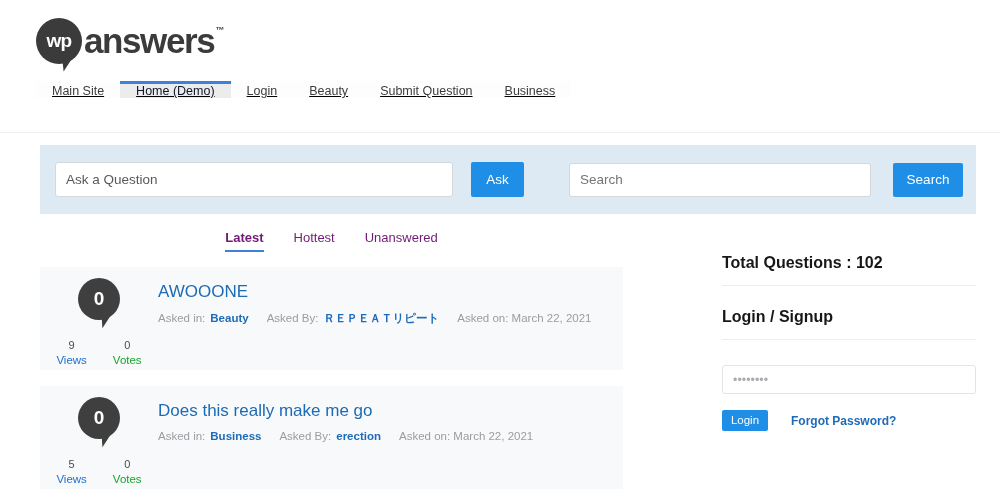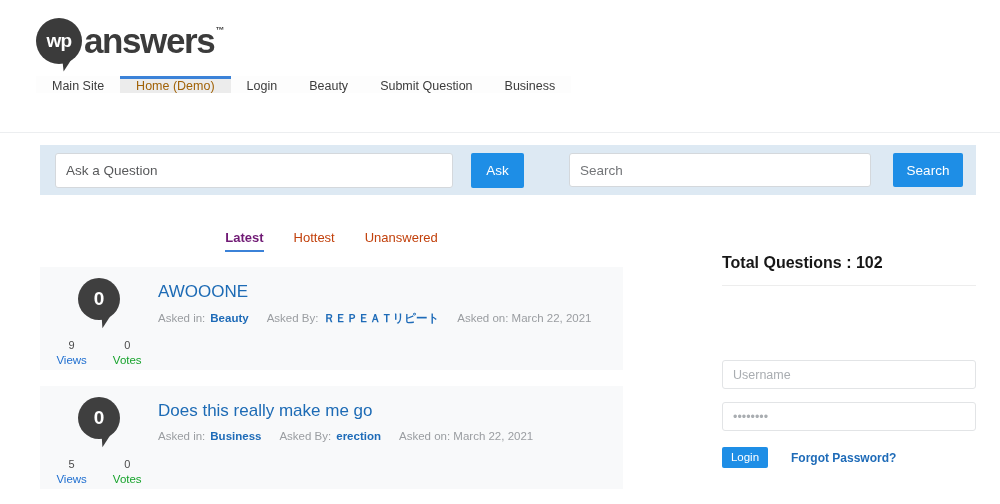--- a/index.html
+++ b/index.html
@@ -74,8 +74,9 @@
     position: absolute;
     left: 36px; top: 70px;
     display: flex;
-    align-items: center;
+    align-items: flex-end;
     height: 28px;
+    text-decoration: underline;
   }
   .nav-tab {
     display: flex;

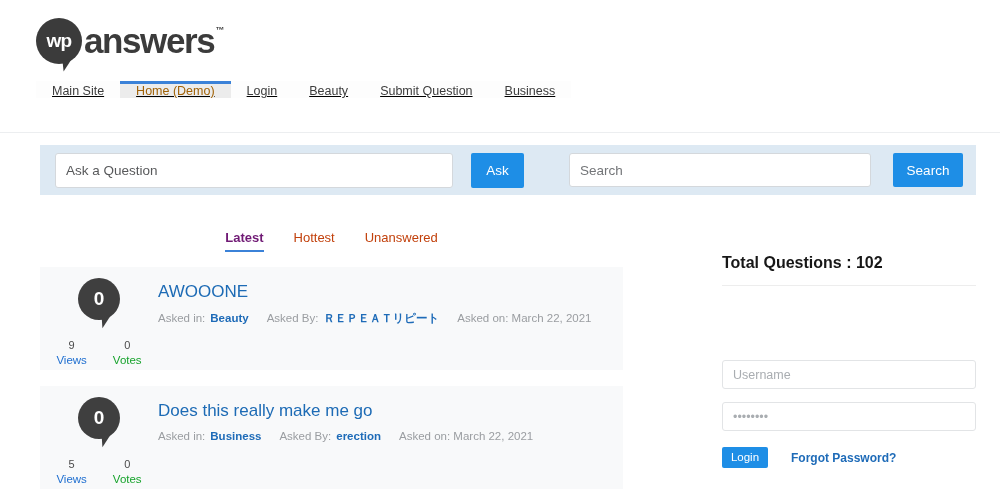--- a/index.html
+++ b/index.html
@@ -92,7 +92,7 @@
   .nav-tab.active {
     background: #ececec;
     border-top-color: #3b82d8;
-    color: #a16207;
+    color: #0f172a;
   }
 
   

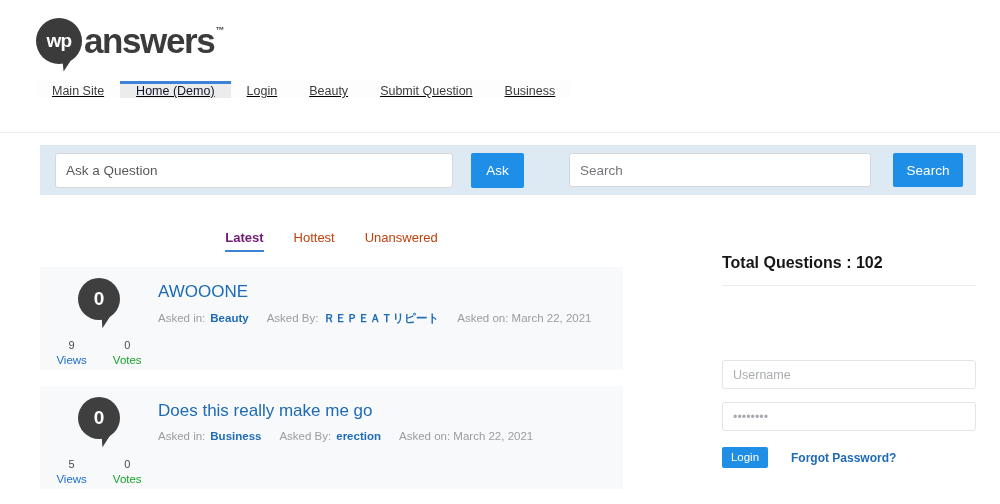--- a/index.html
+++ b/index.html
@@ -99,7 +99,7 @@
   .askbar {
     position: absolute;
     left: 40px; top: 145px;
-    width: 936px; height: 50px;
+    width: 936px; height: 69px;
     background: #dde9f3;
     display: flex;
     align-items: center;

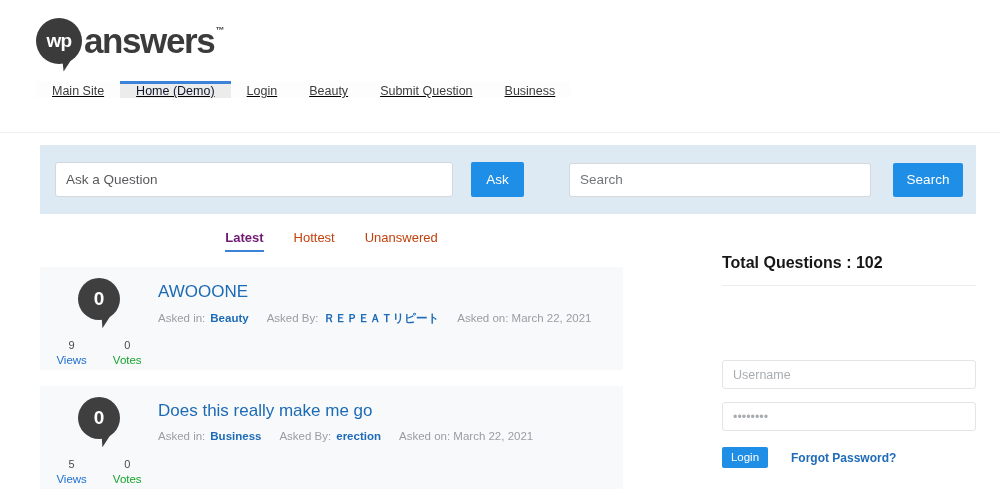--- a/index.html
+++ b/index.html
@@ -167,7 +167,7 @@
   }
   .filter {
     font-size: 13px;
-    color: #c2410c;
+    color: #701a75;
     padding-bottom: 5px;
     border-bottom: 2px solid transparent;
     cursor: pointer;

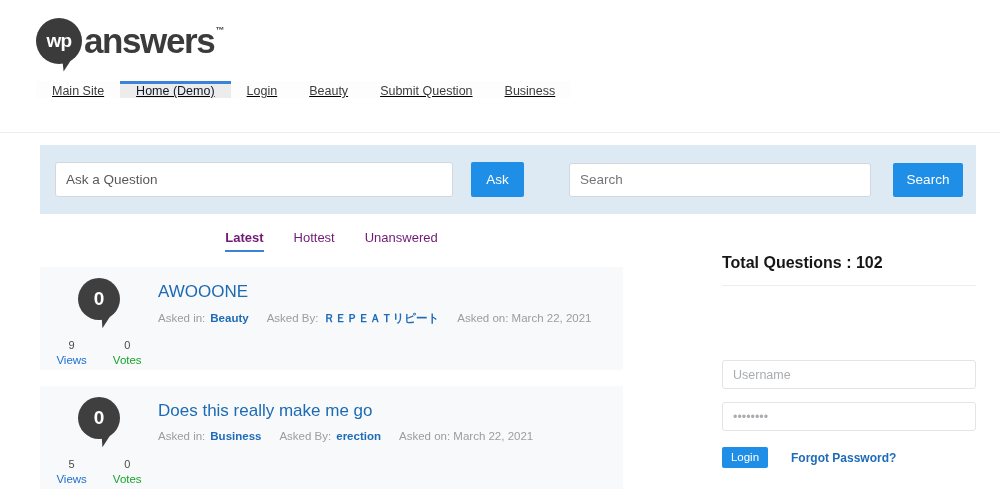--- a/index.html
+++ b/index.html
@@ -268,7 +268,7 @@
     padding-bottom: 13px;
     border-bottom: 1px solid #ededed;
   }
-  .side-block { margin-bottom: 27px; }
+  .side-block { }
   .side-block.spaced { padding-top: 22px; }
   .login-form { margin-top: 25px; }
   .login-field {

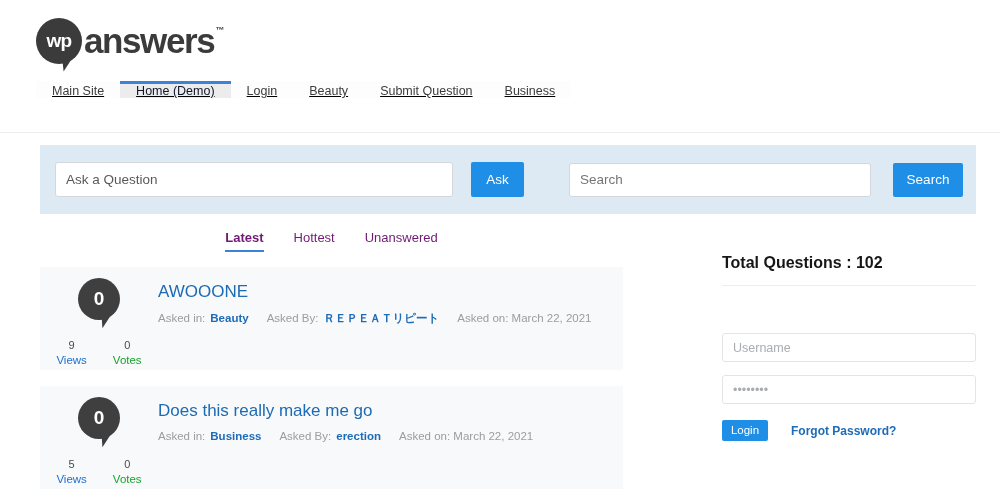--- a/index.html
+++ b/index.html
@@ -439,6 +439,7 @@
     </div>
 
     <div class="side-block spaced">
+      <h3 class="side-heading">Login / Signup</h3>
 
       <div class="login-form">
         <input class="login-field" type="text" placeholder="Username" style="">

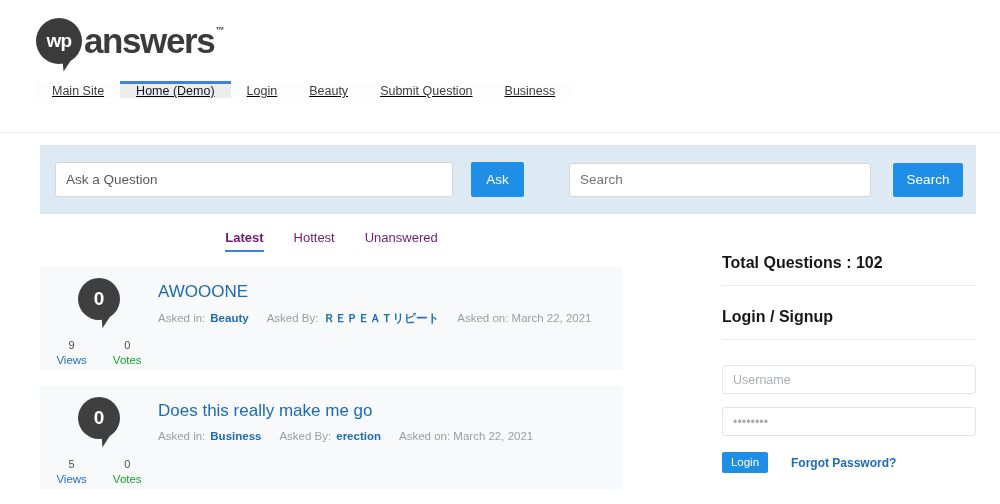--- a/index.html
+++ b/index.html
@@ -442,7 +442,6 @@
       <h3 class="side-heading">Login / Signup</h3>
 
       <div class="login-form">
-        <input class="login-field" type="text" placeholder="Username" style="">
         <input class="login-field" type="text" placeholder="••••••••" style="">
         <div class="login-row">
           <button class="login-btn">Login</button>

